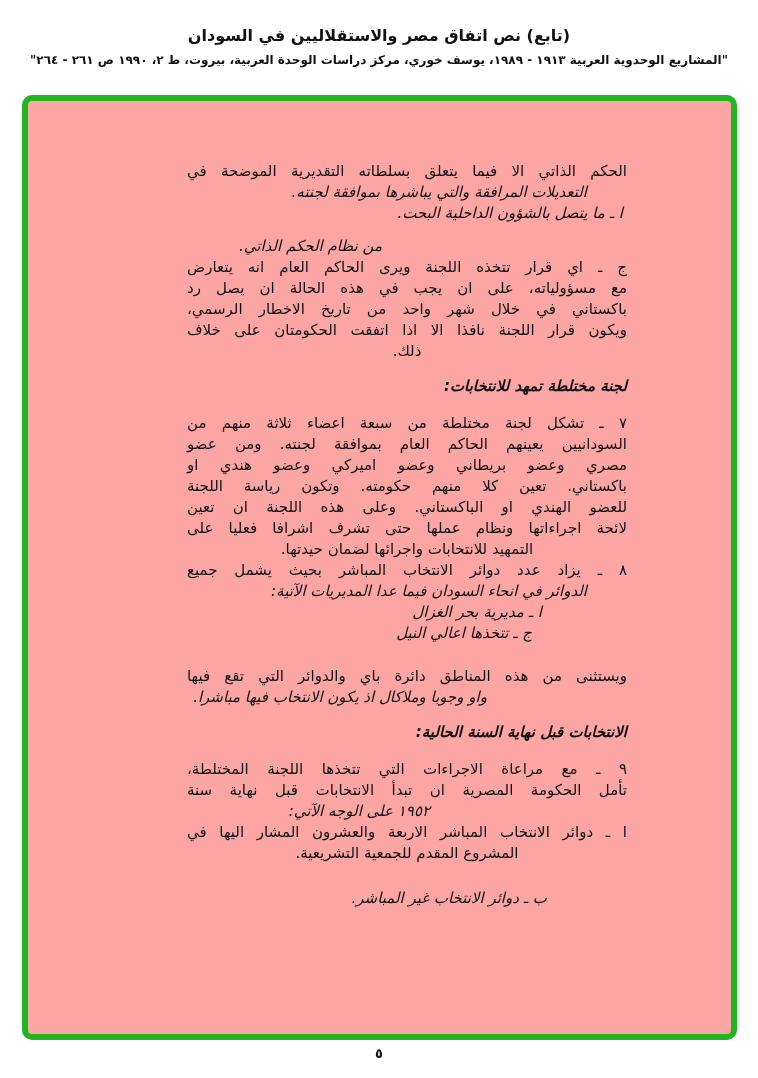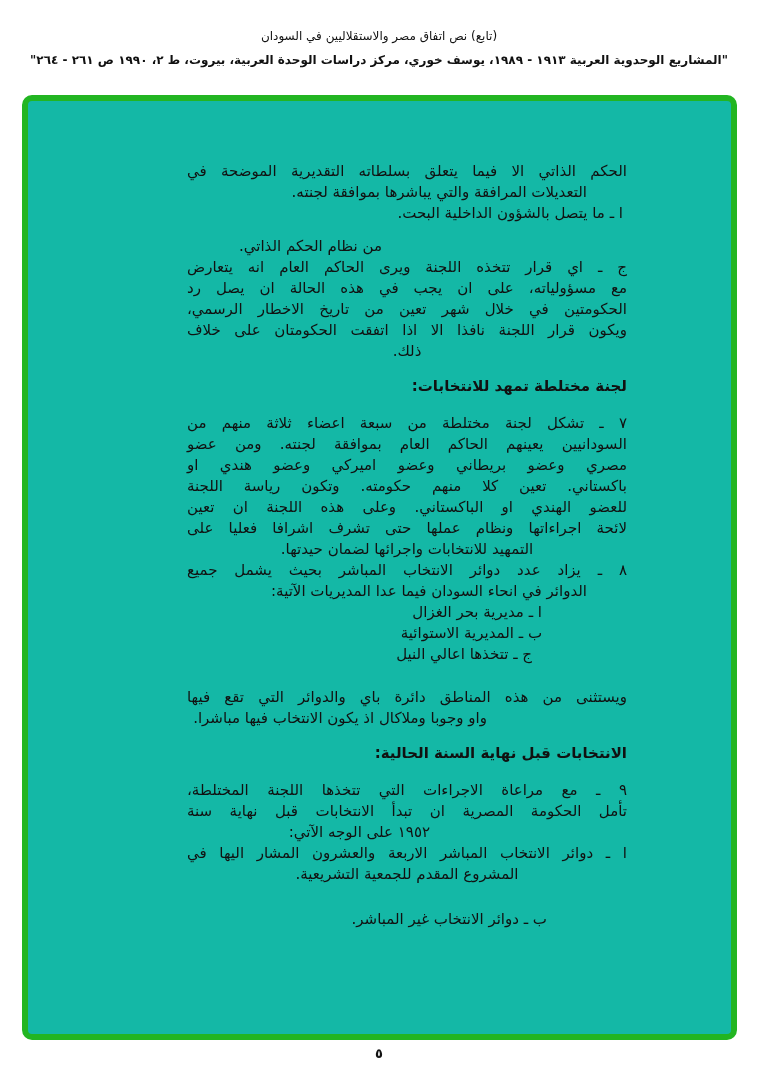--- a/index.html
+++ b/index.html
@@ -16,7 +16,7 @@
   .page-header { text-align: center; padding-top: 24px; }
   .doc-title {
     direction: rtl;
-    font-size: 12px; font-weight: normal;
+    font-size: 16px; font-weight: bold;
     line-height: 24px;
   }
   .doc-source {

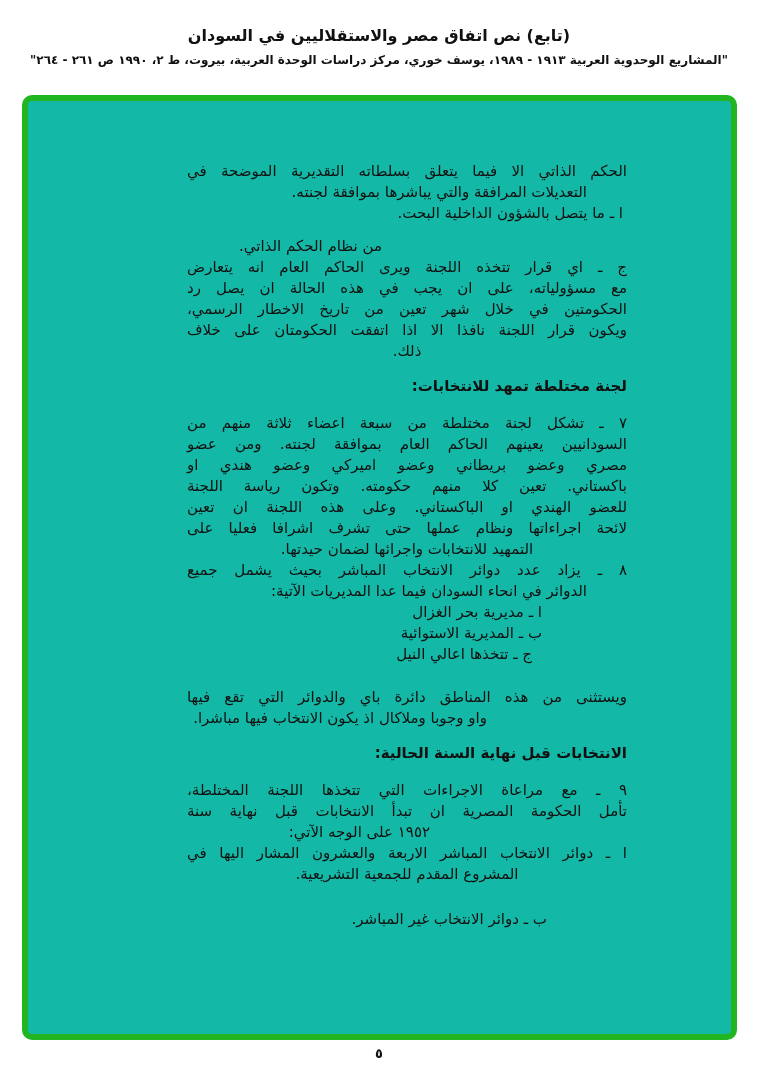--- a/index.html
+++ b/index.html
@@ -32,7 +32,7 @@
     width: 715px; height: 945px;
     border: 6px solid var(--green);
     border-radius: 10px;
-    background: #14b8a6;
+    background: #fca5a5;
   }
   .text-col {
     width: 440px;

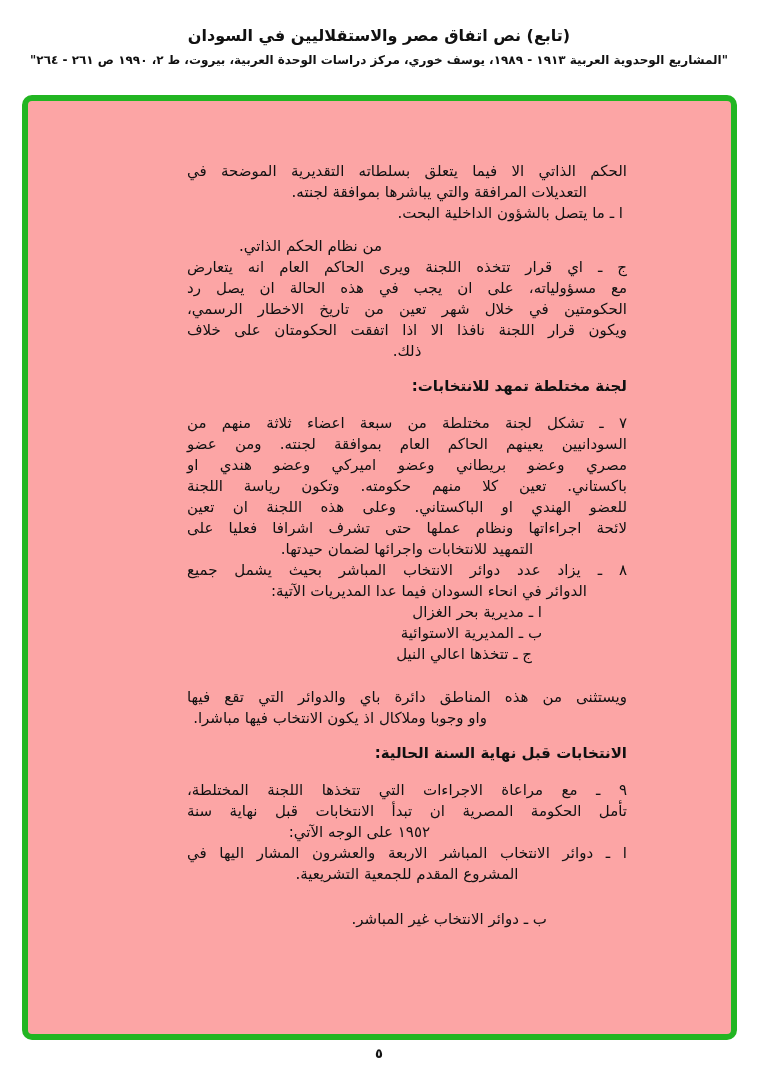--- a/index.html
+++ b/index.html
@@ -47,7 +47,7 @@
   .block.heading .line { font-weight: bold; }
   .line { direction: rtl; min-height: 21px; }
   .a-j { text-align: justify; text-align-last: justify; }
-  .a-r { text-align: right; }
+  .a-r { text-align: right; font-style: italic; }
   .a-l { text-align: center; }
   .page-number {
     position: absolute;

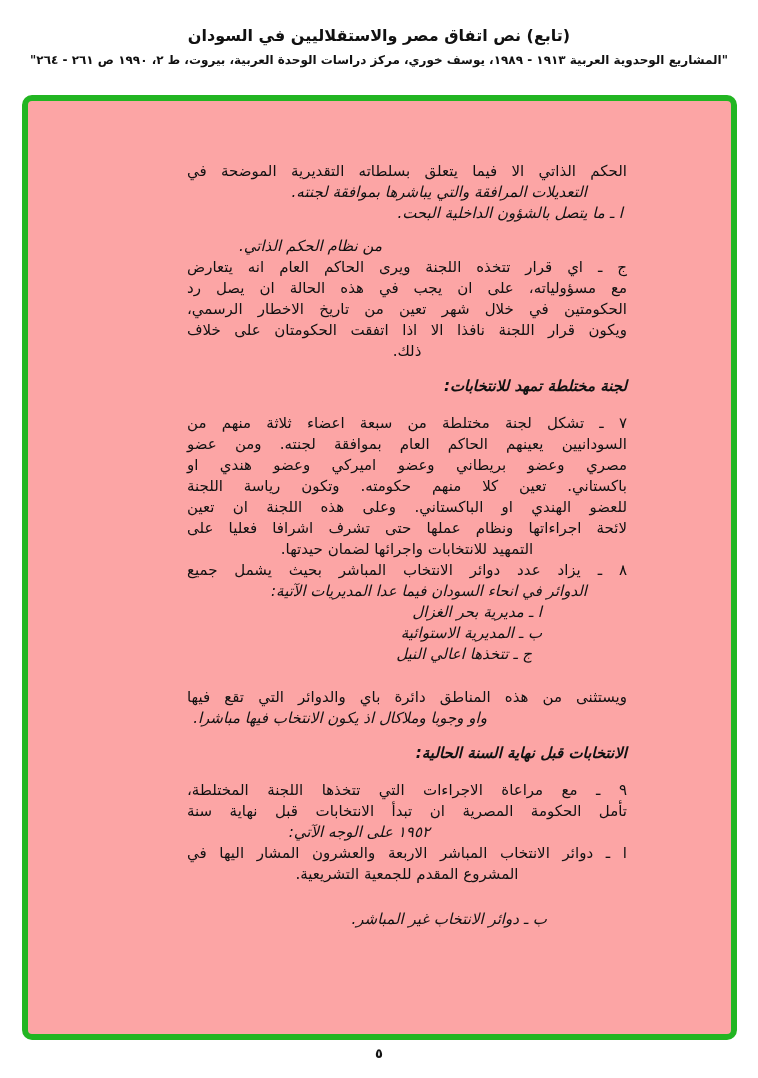--- a/index.html
+++ b/index.html
@@ -81,7 +81,7 @@
       <div class="block body">
         <div class="line a-j">ج ـ اي قرار تتخذه اللجنة ويرى الحاكم العام انه يتعارض</div>
         <div class="line a-j">مع مسؤولياته، على ان يجب في هذه الحالة ان يصل رد</div>
-        <div class="line a-j">الحكومتين في خلال شهر تعين من تاريخ الاخطار الرسمي،</div>
+        <div class="line a-j">باكستاني في خلال شهر واحد من تاريخ الاخطار الرسمي،</div>
         <div class="line a-j">ويكون قرار اللجنة نافذا الا اذا اتفقت الحكومتان على خلاف</div>
         <div class="line a-l">ذلك.</div>
       </div>

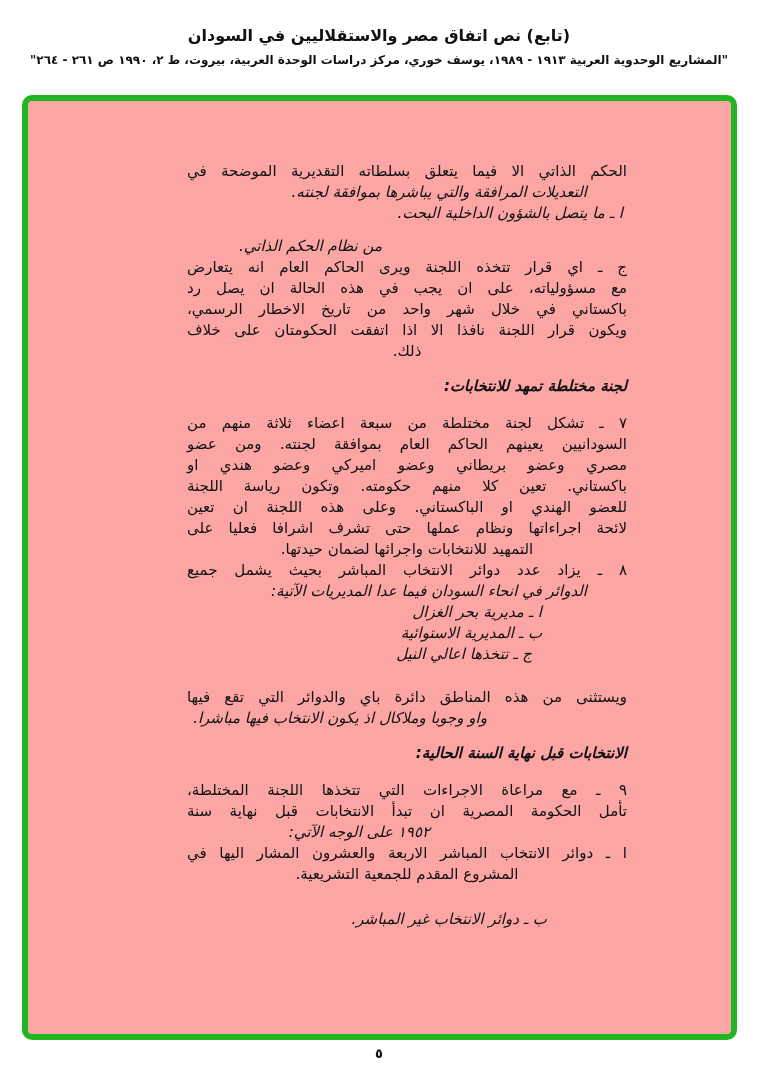--- a/index.html
+++ b/index.html
@@ -105,9 +105,6 @@
         <div class="line a-r" style="padding-right: 85px;">ا ـ مديرية بحر الغزال</div>
       </div>
       <div class="block body">
-        <div class="line a-r" style="padding-right: 85px;">ب ـ المديرية الاستوائية</div>
-      </div>
-      <div class="block body">
         <div class="line a-r" style="padding-right: 95px;">ج ـ تتخذها اعالي النيل</div>
       </div>
       <div class="block body gap">

